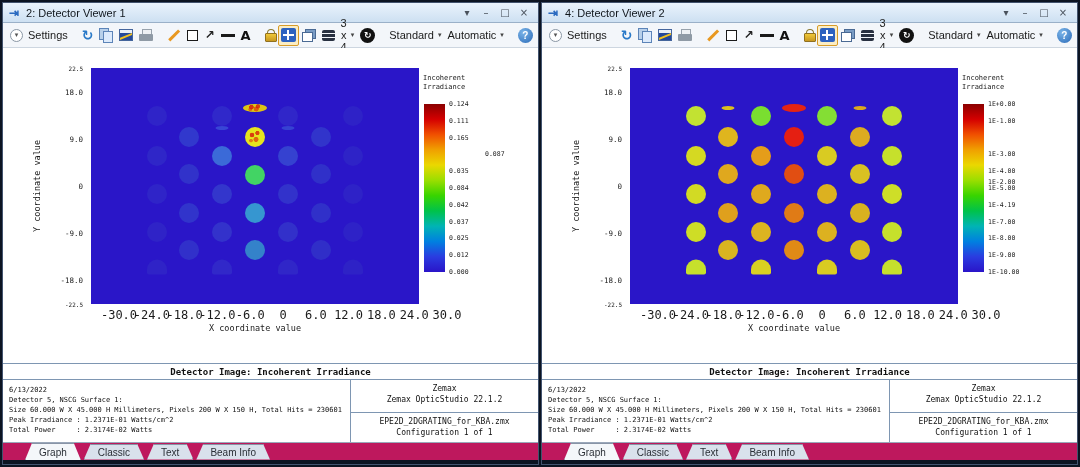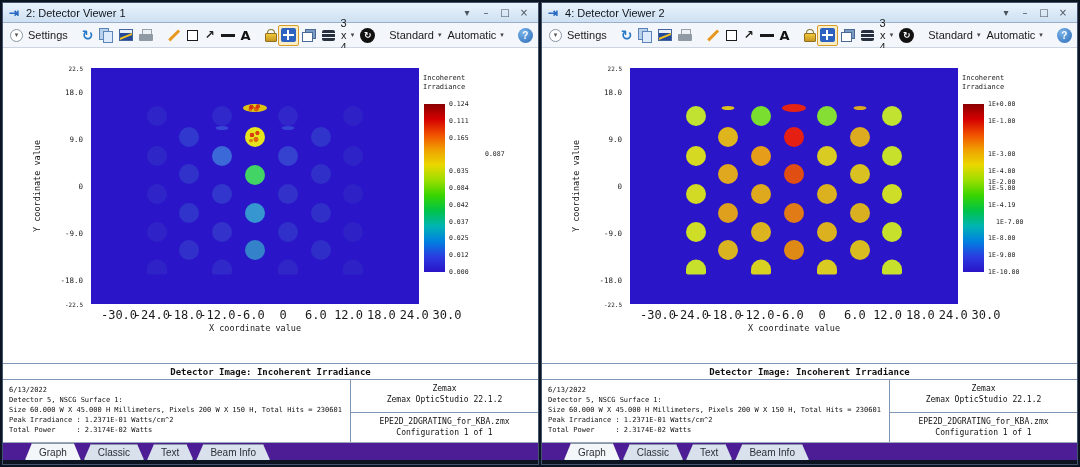--- a/index.html
+++ b/index.html
@@ -447,7 +447,7 @@
           <span style="top: 40%;">1E-4.00</span>
           <span style="top: 50%;">1E-5.00</span>
           <span style="top: 60%;">1E-4.19</span>
-          <span style="top: 70%; margin-left: 8px;">1E-7.00</span>
+          <span style="top: 70%;">1E-7.00</span>
           <span style="top: 80%;">1E-8.00</span>
           <span style="top: 90%;">1E-9.00</span>
           <span style="top: 100%;">1E-10.00</span>

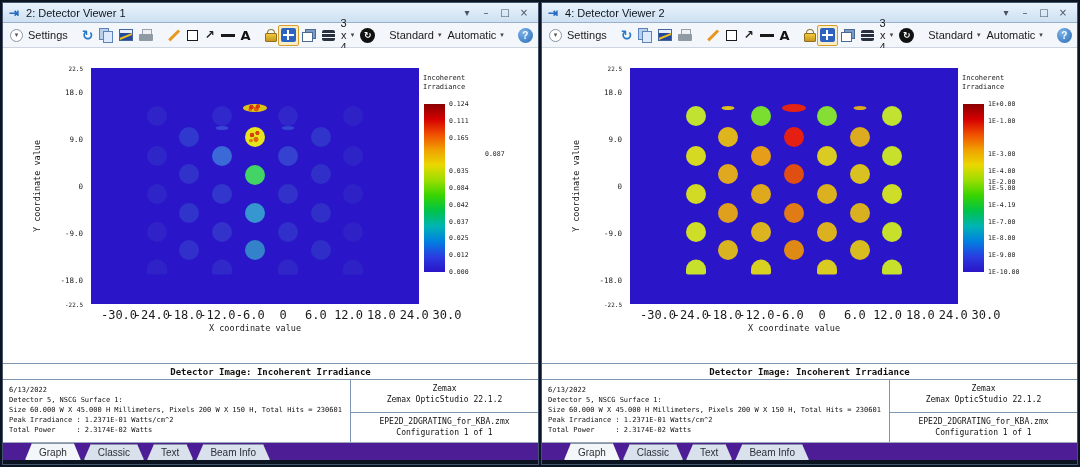--- a/index.html
+++ b/index.html
@@ -91,7 +91,7 @@
   .meta-top{flex:1.15;padding-top:3px;font-size:8px;line-height:11px;}
   .meta-bottom{flex:1;border-top:1px solid #7e96b2;padding-top:3px;font-size:8px;line-height:11px;}
   
-  .tabbar{flex:0 0 18px;height:18px;background:#4c1d95;border-top:1px solid #9aa8ba;display:flex;align-items:flex-end;
+  .tabbar{flex:0 0 18px;height:18px;background:#be185d;border-top:1px solid #9aa8ba;display:flex;align-items:center;
           padding-left:22px;gap:3px;}
   .tab{height:16px;padding:0 13px;font-size:10px;color:#2a2f36;background:#d9e1ec;border:1px solid #8894a6;border-bottom:none;
        clip-path:polygon(7px 0,calc(100% - 7px) 0,100% 100%,0 100%);display:flex;align-items:center;

